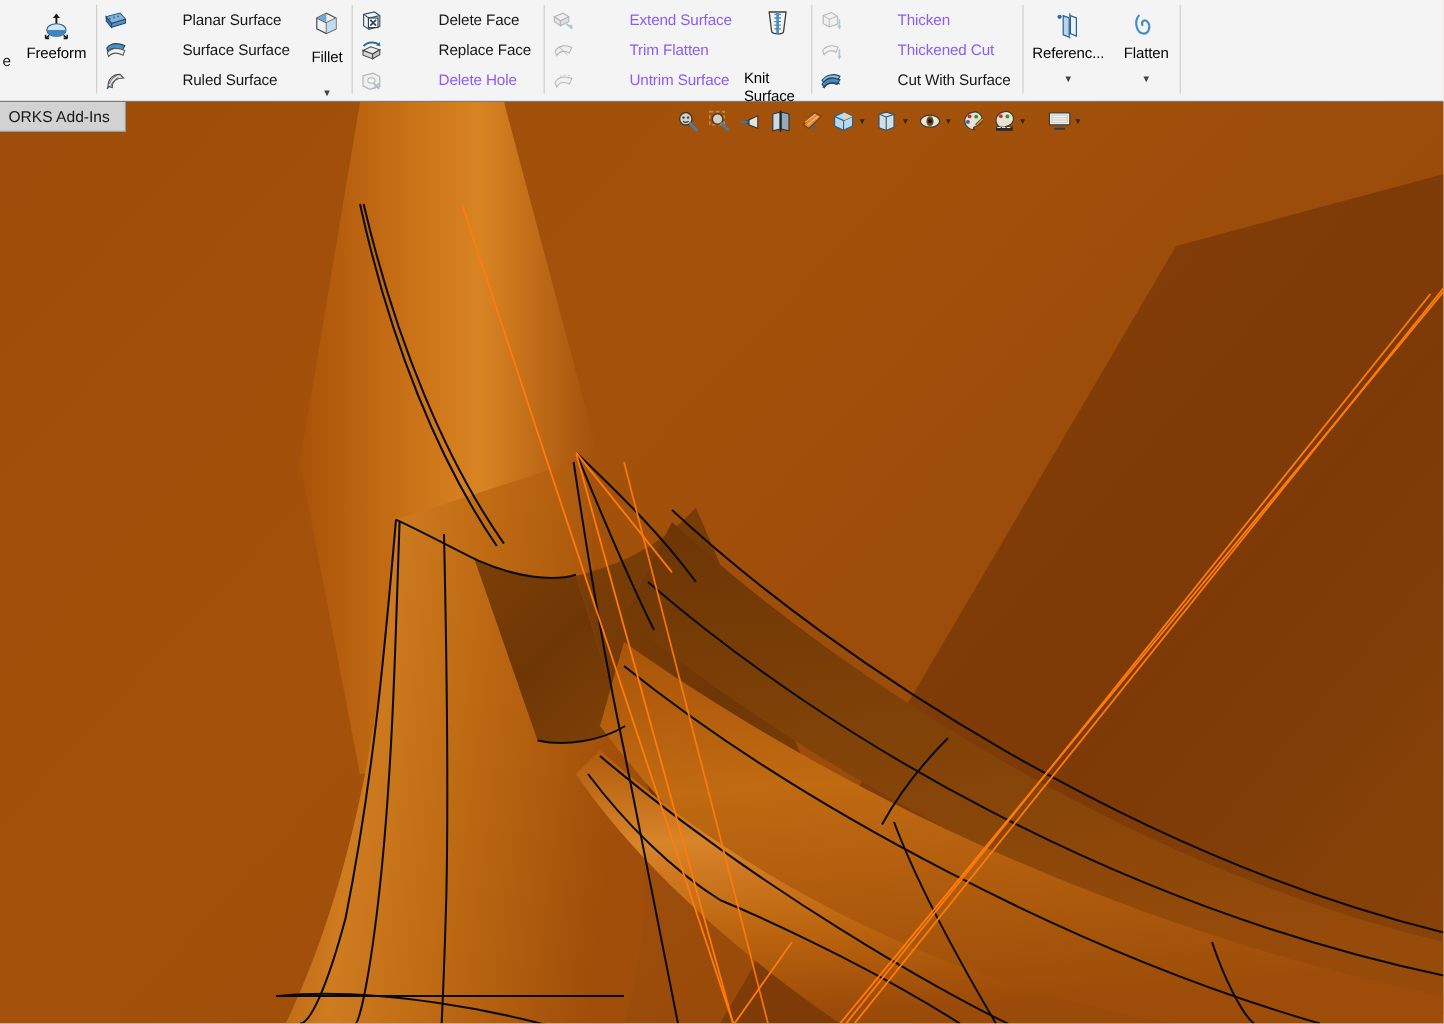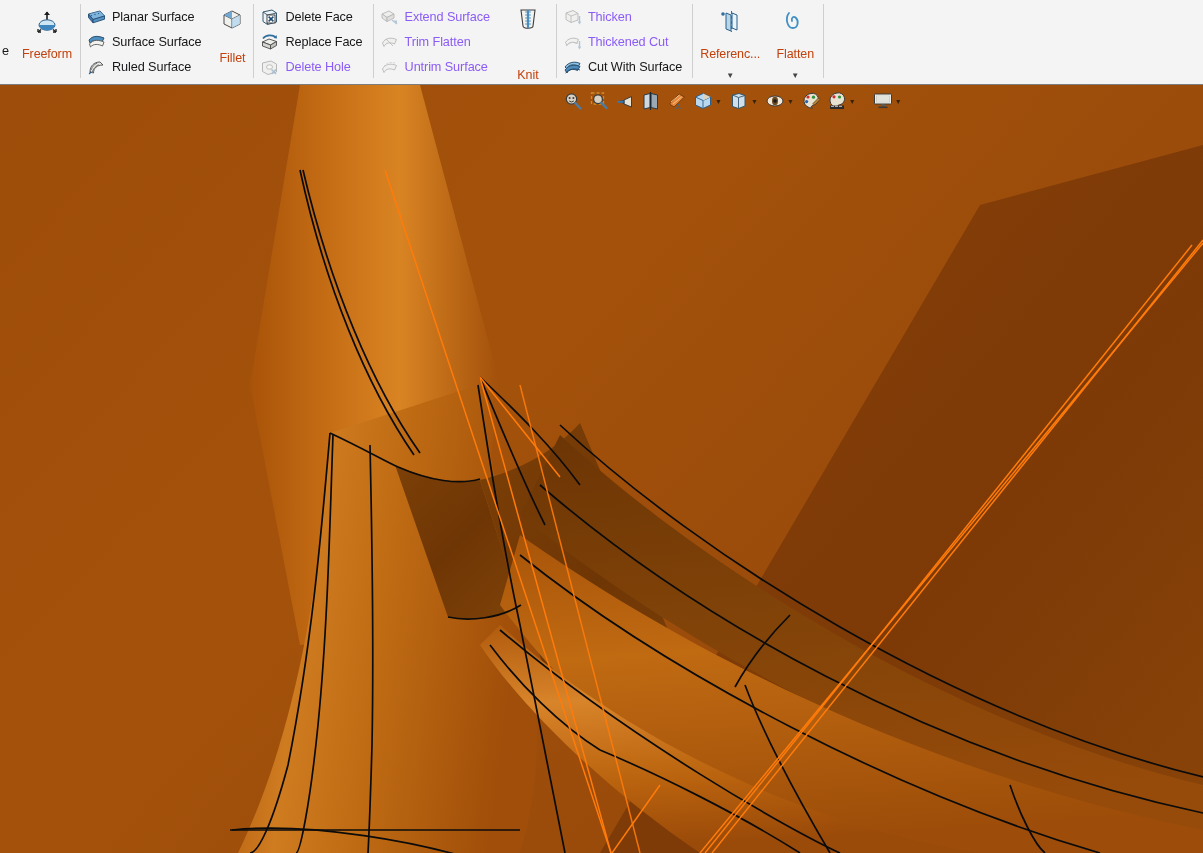--- a/index.html
+++ b/index.html
@@ -113,6 +113,7 @@
     color: #17171a;
     white-space: nowrap;
     letter-spacing: -0.1px;
+    margin-left: 40px;
   }
   .srow.disabled .slabel { color: #8b5cf6; }
   .srow.disabled .sicon { opacity: 0.38; }

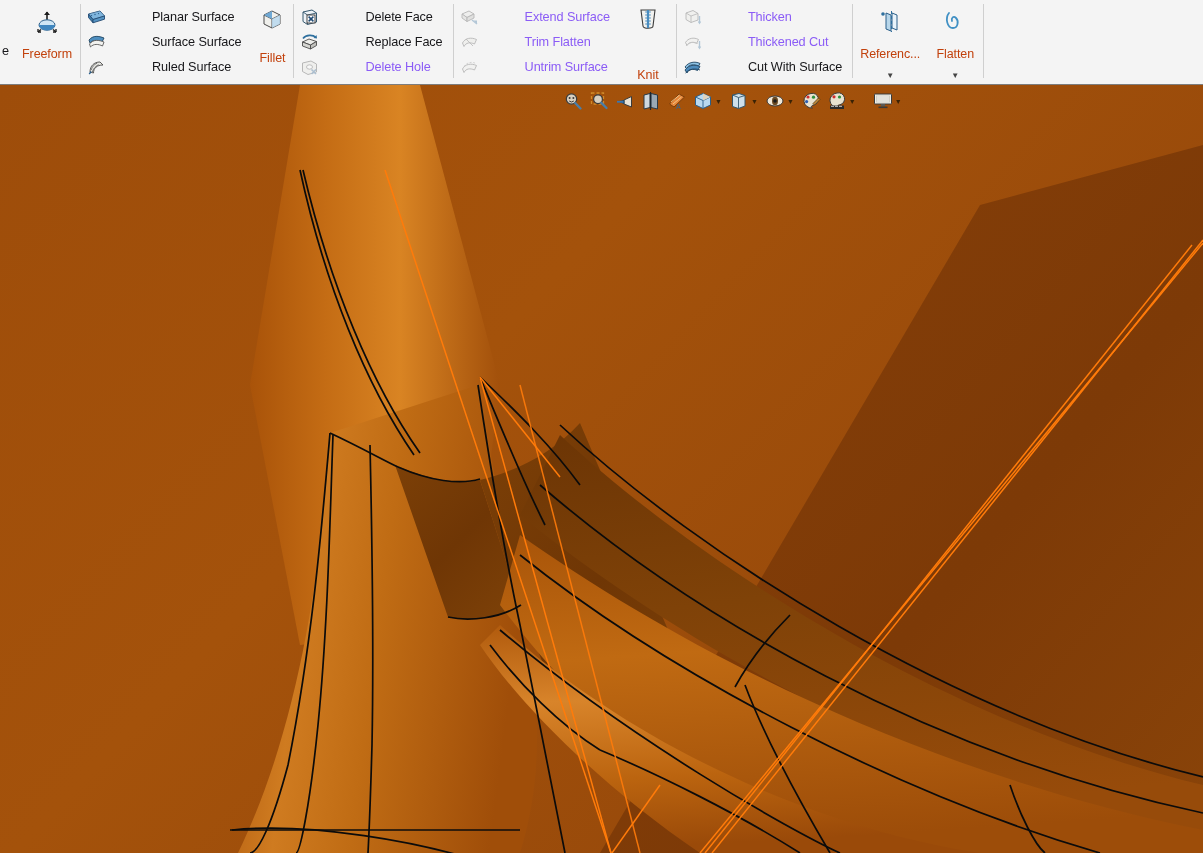--- a/index.html
+++ b/index.html
@@ -72,10 +72,9 @@
   }
   .bigbtn .blabel {
     font-size: 12.5px;
-    color: #c2410c;
+    color: #000000;
     line-height: 15px;
-    text-align: center;
-    margin-top: 10px;
+    margin-top: 0;
     letter-spacing: -0.1px;
   }
   .drop-caret {

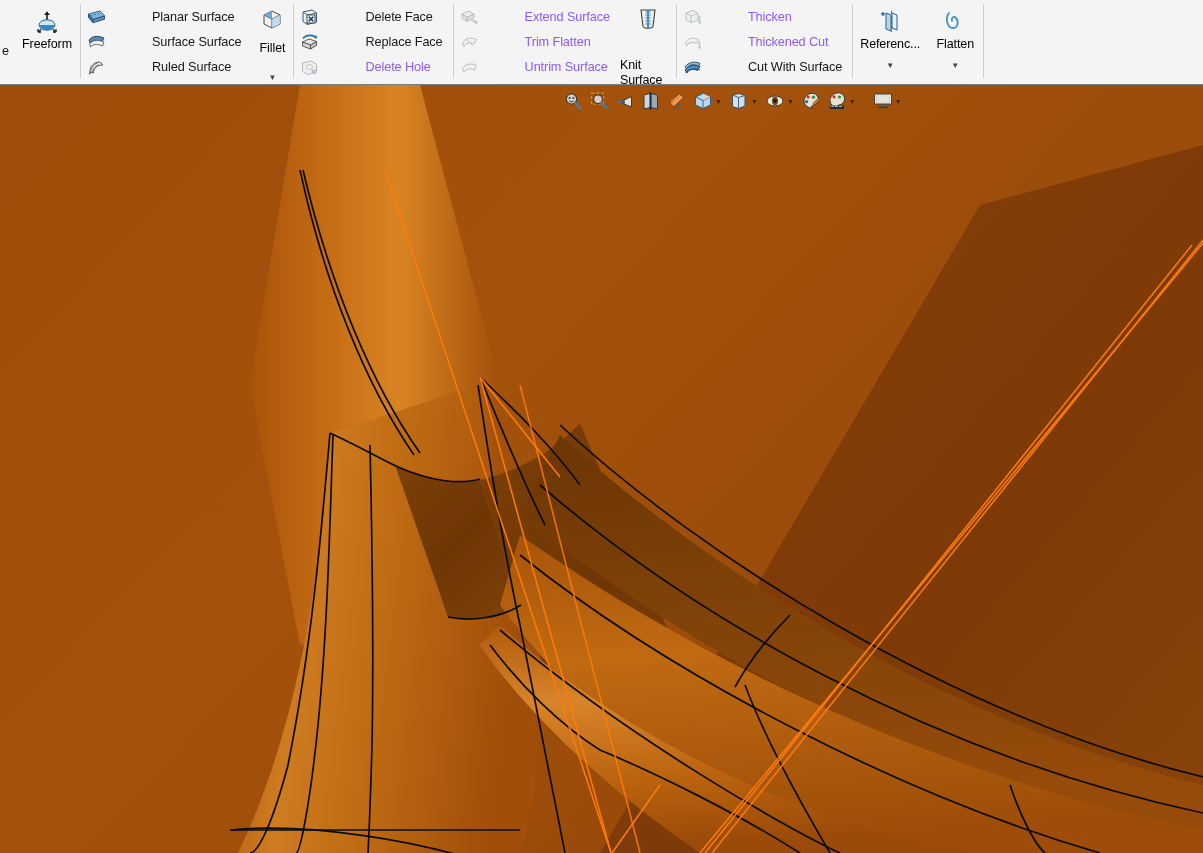--- a/index.html
+++ b/index.html
@@ -567,6 +567,11 @@
   </svg>
 </div>
 
+<div class="tabstrip">
+  <div class="tab">
+    <span>ORKS Add-Ins</span>
+  </div>
+</div>
 
 <div class="headsup">
 

